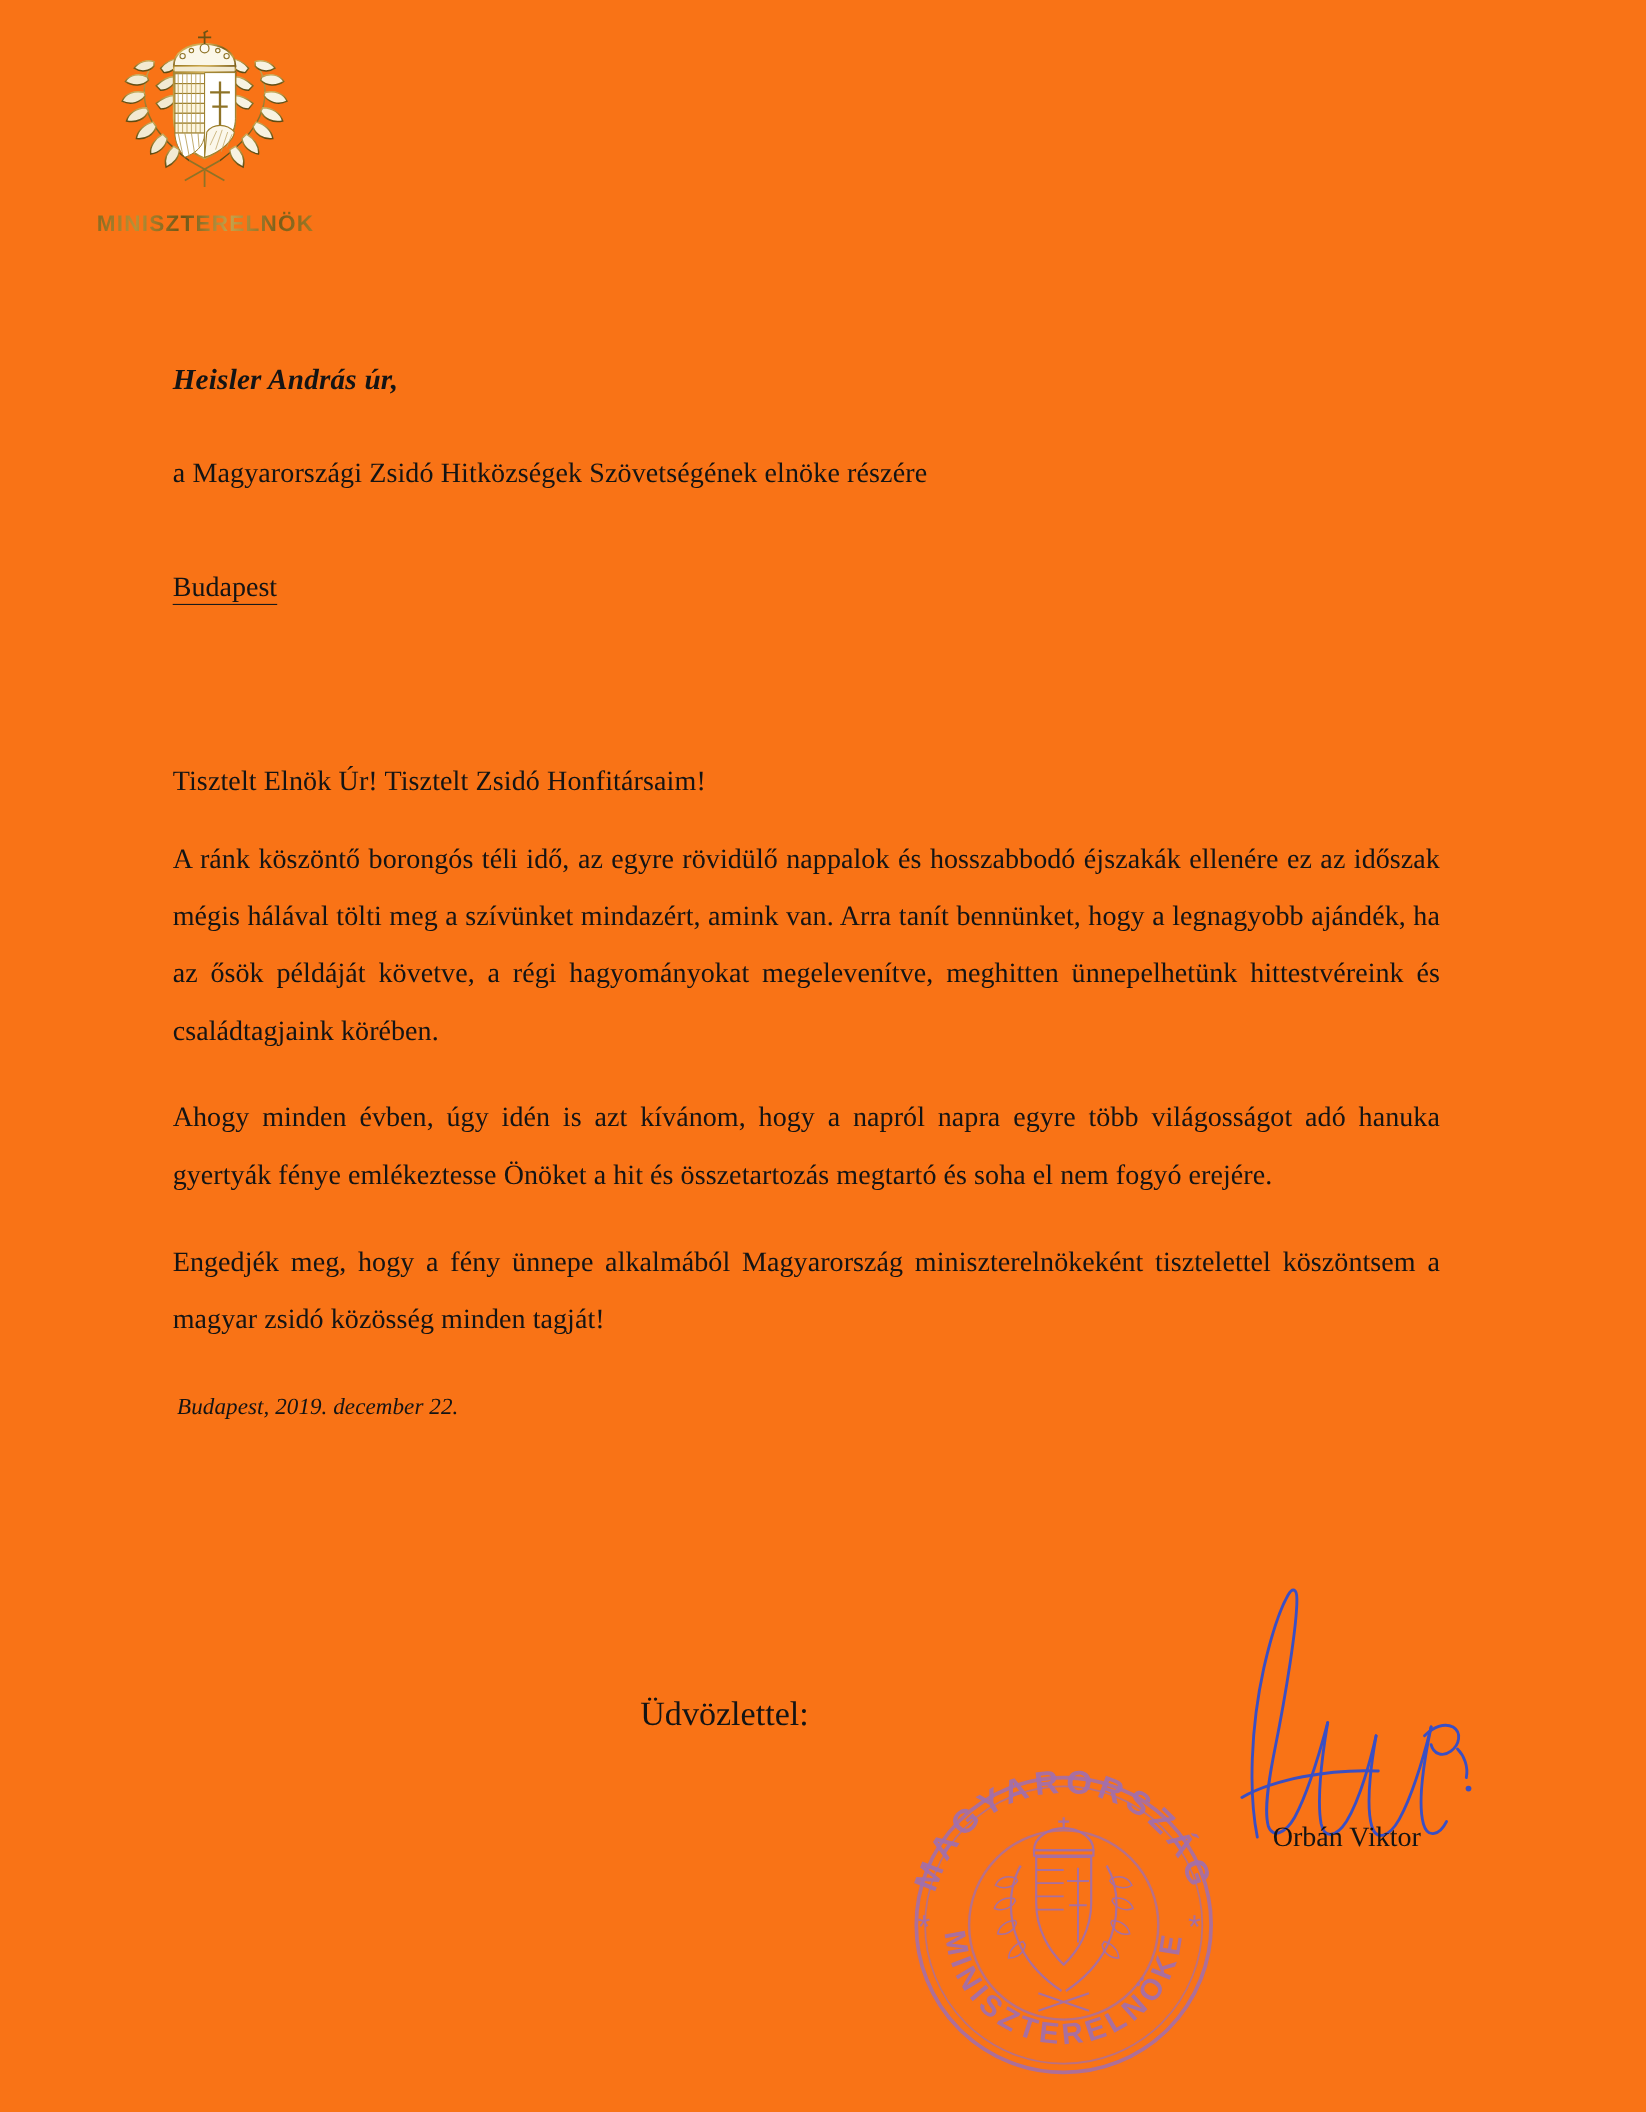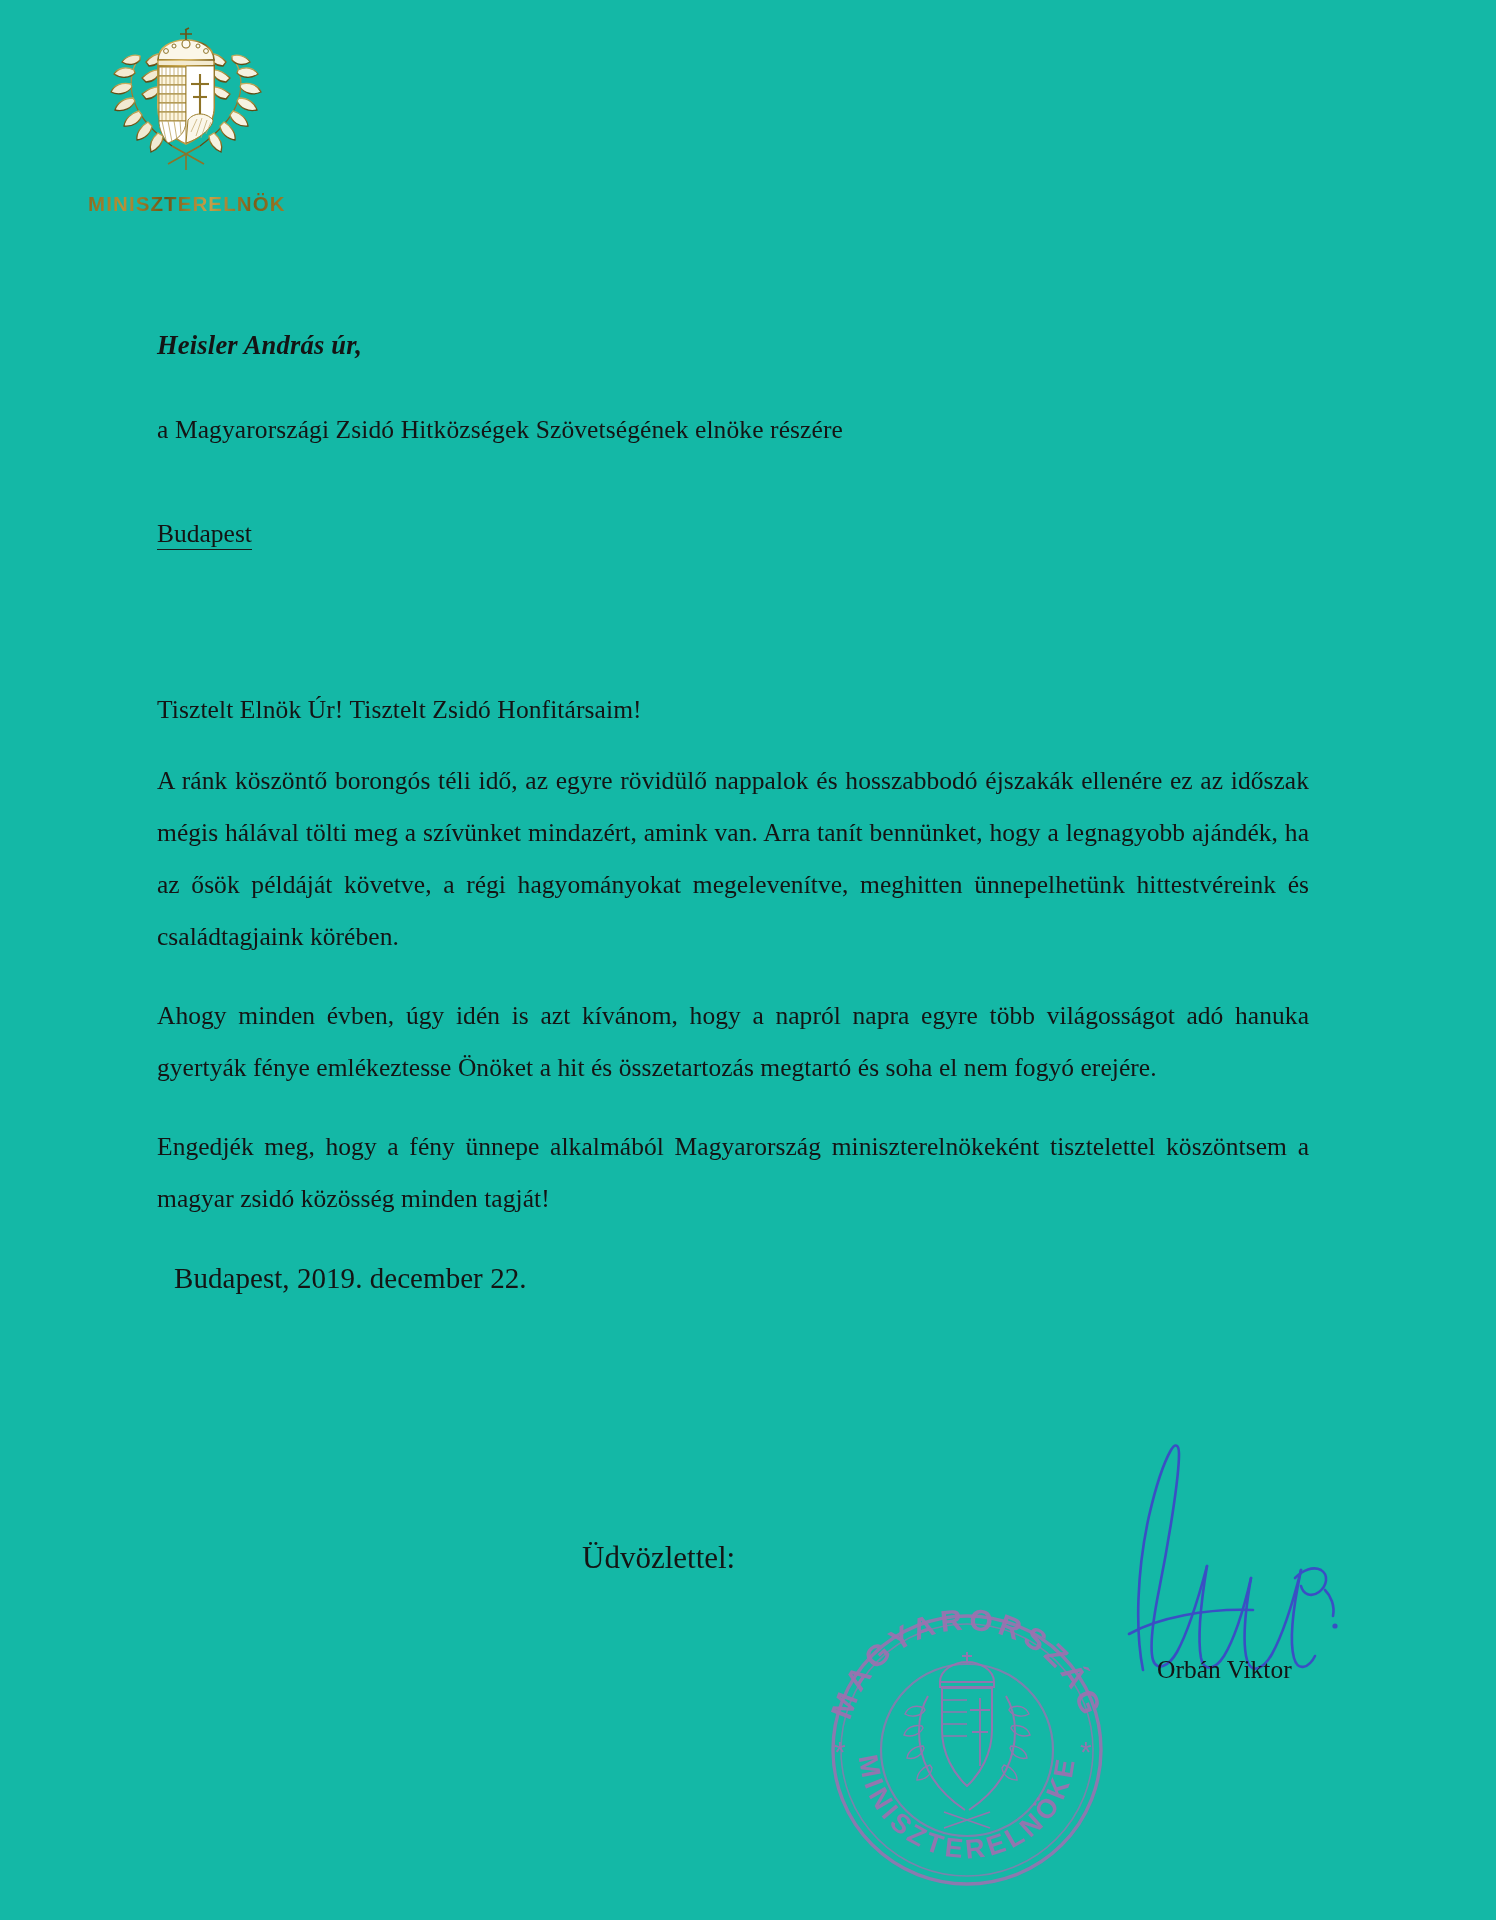--- a/index.html
+++ b/index.html
@@ -21,7 +21,7 @@
   .page {
     position: absolute;
     inset: 0;
-    background: #14b8a6;
+    background: #f97316;
     padding: 16px;
   }
 

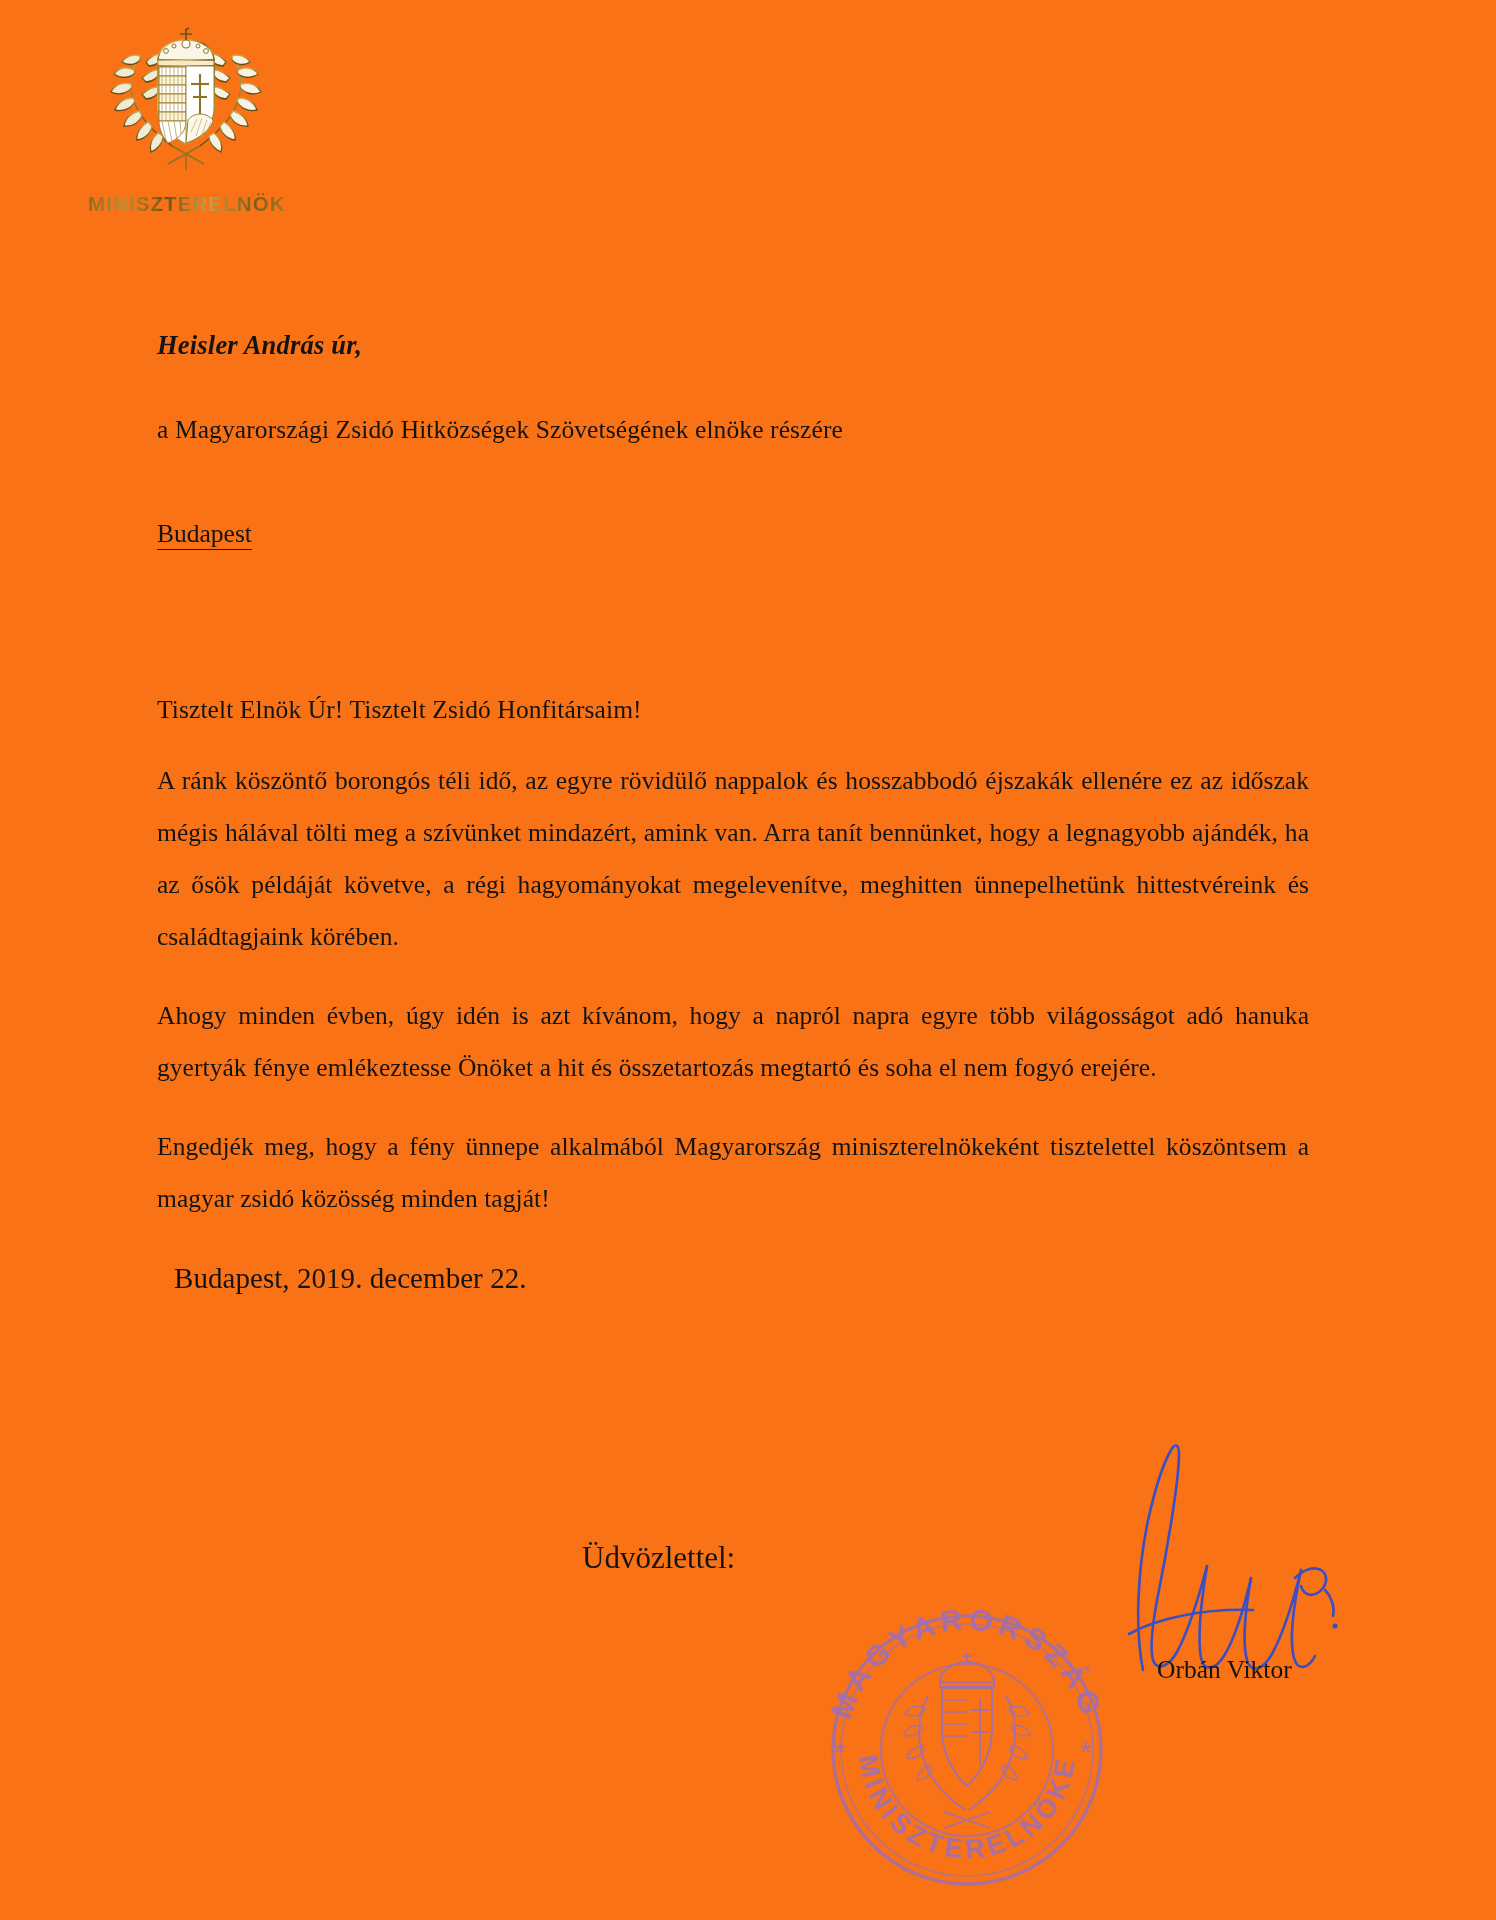--- a/index.html
+++ b/index.html
@@ -112,9 +112,10 @@
   .para:last-child { margin-bottom: 0; }
 
   .dateline {
-    font-size: 29px;
-    margin: 17px;
+    font-size: 21px;
+    margin: 4px;
     text-align: left;
+    font-style: italic;
   }
 
   

